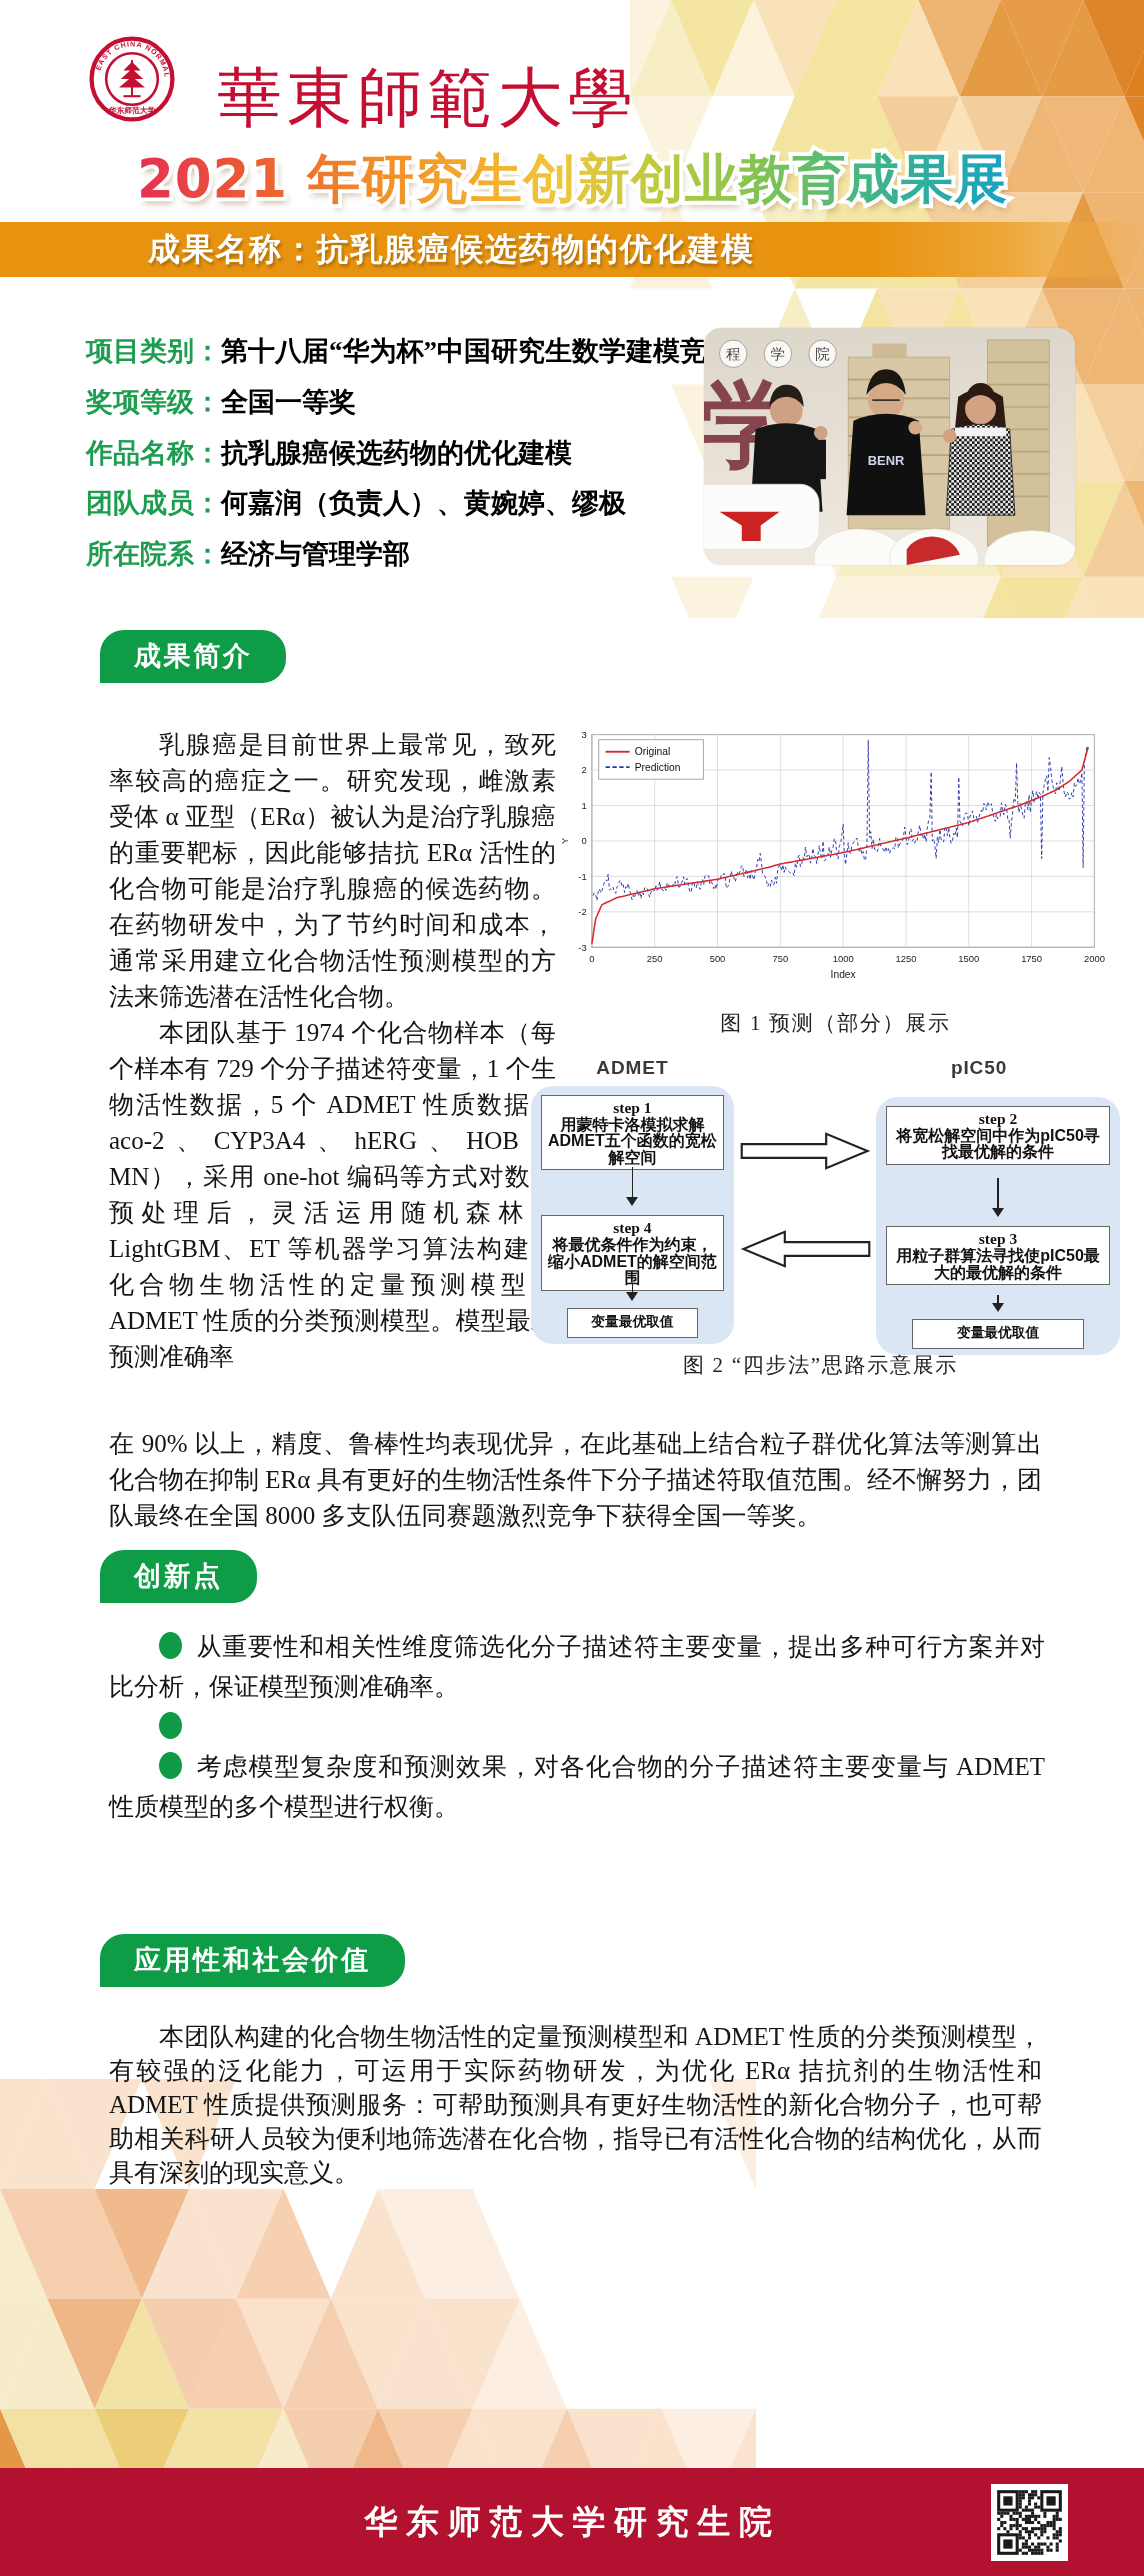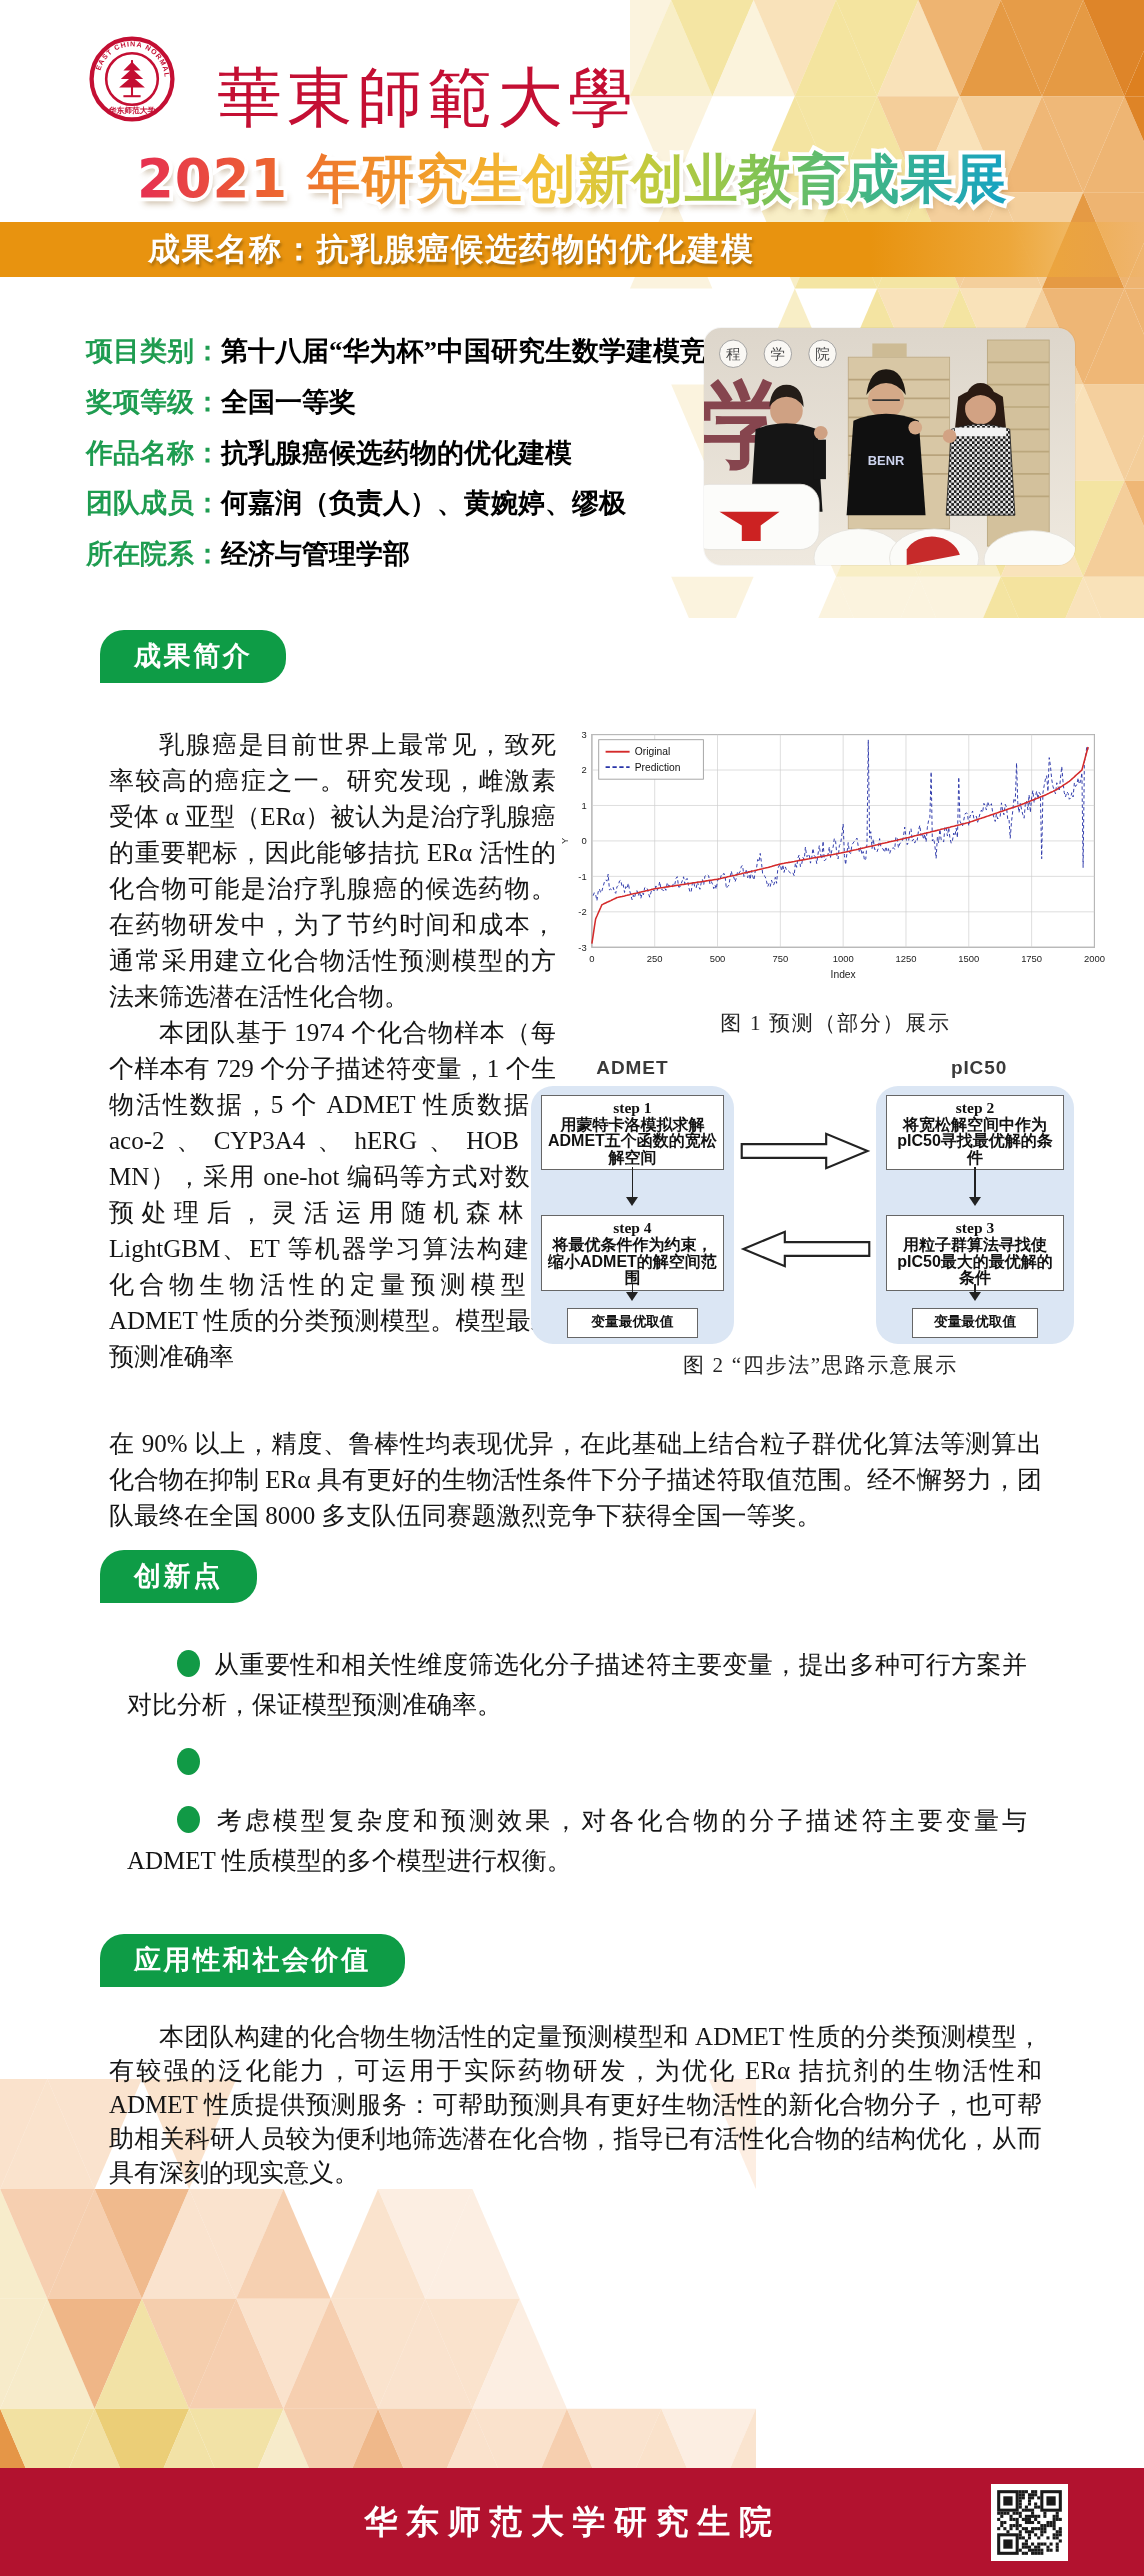--- a/index.html
+++ b/index.html
@@ -62,7 +62,7 @@
   .fig2{position:absolute;left:524px;top:1057px;width:593px;height:326px;z-index:3;}
   .colTitle{position:absolute;top:0;text-align:center;font-size:19px;font-weight:700;color:#3a3a3a;letter-spacing:0.9px;}
   .panel{position:absolute;top:29px;height:258px;background:#dbe6f4;border-radius:22px;}
-  .panelL{left:6.9px;width:203px;} .panelR{left:352px;width:198px;}
+  .panelL{left:6.9px;width:203px;} .panelR{left:352px;width:244px;margin-top:11px;}
   .stepBox{position:absolute;left:10.3px;right:10.3px;background:#fff;border:1.7px solid #666;padding:3.4px 2.6px;text-align:center;}
   .stepTitle{font-family:"Liberation Serif","DejaVu Serif",serif;font-weight:700;font-size:15.5px;line-height:18px;color:#111;}
   .stepText{font-weight:700;font-size:16px;line-height:16.3px;color:#111;}

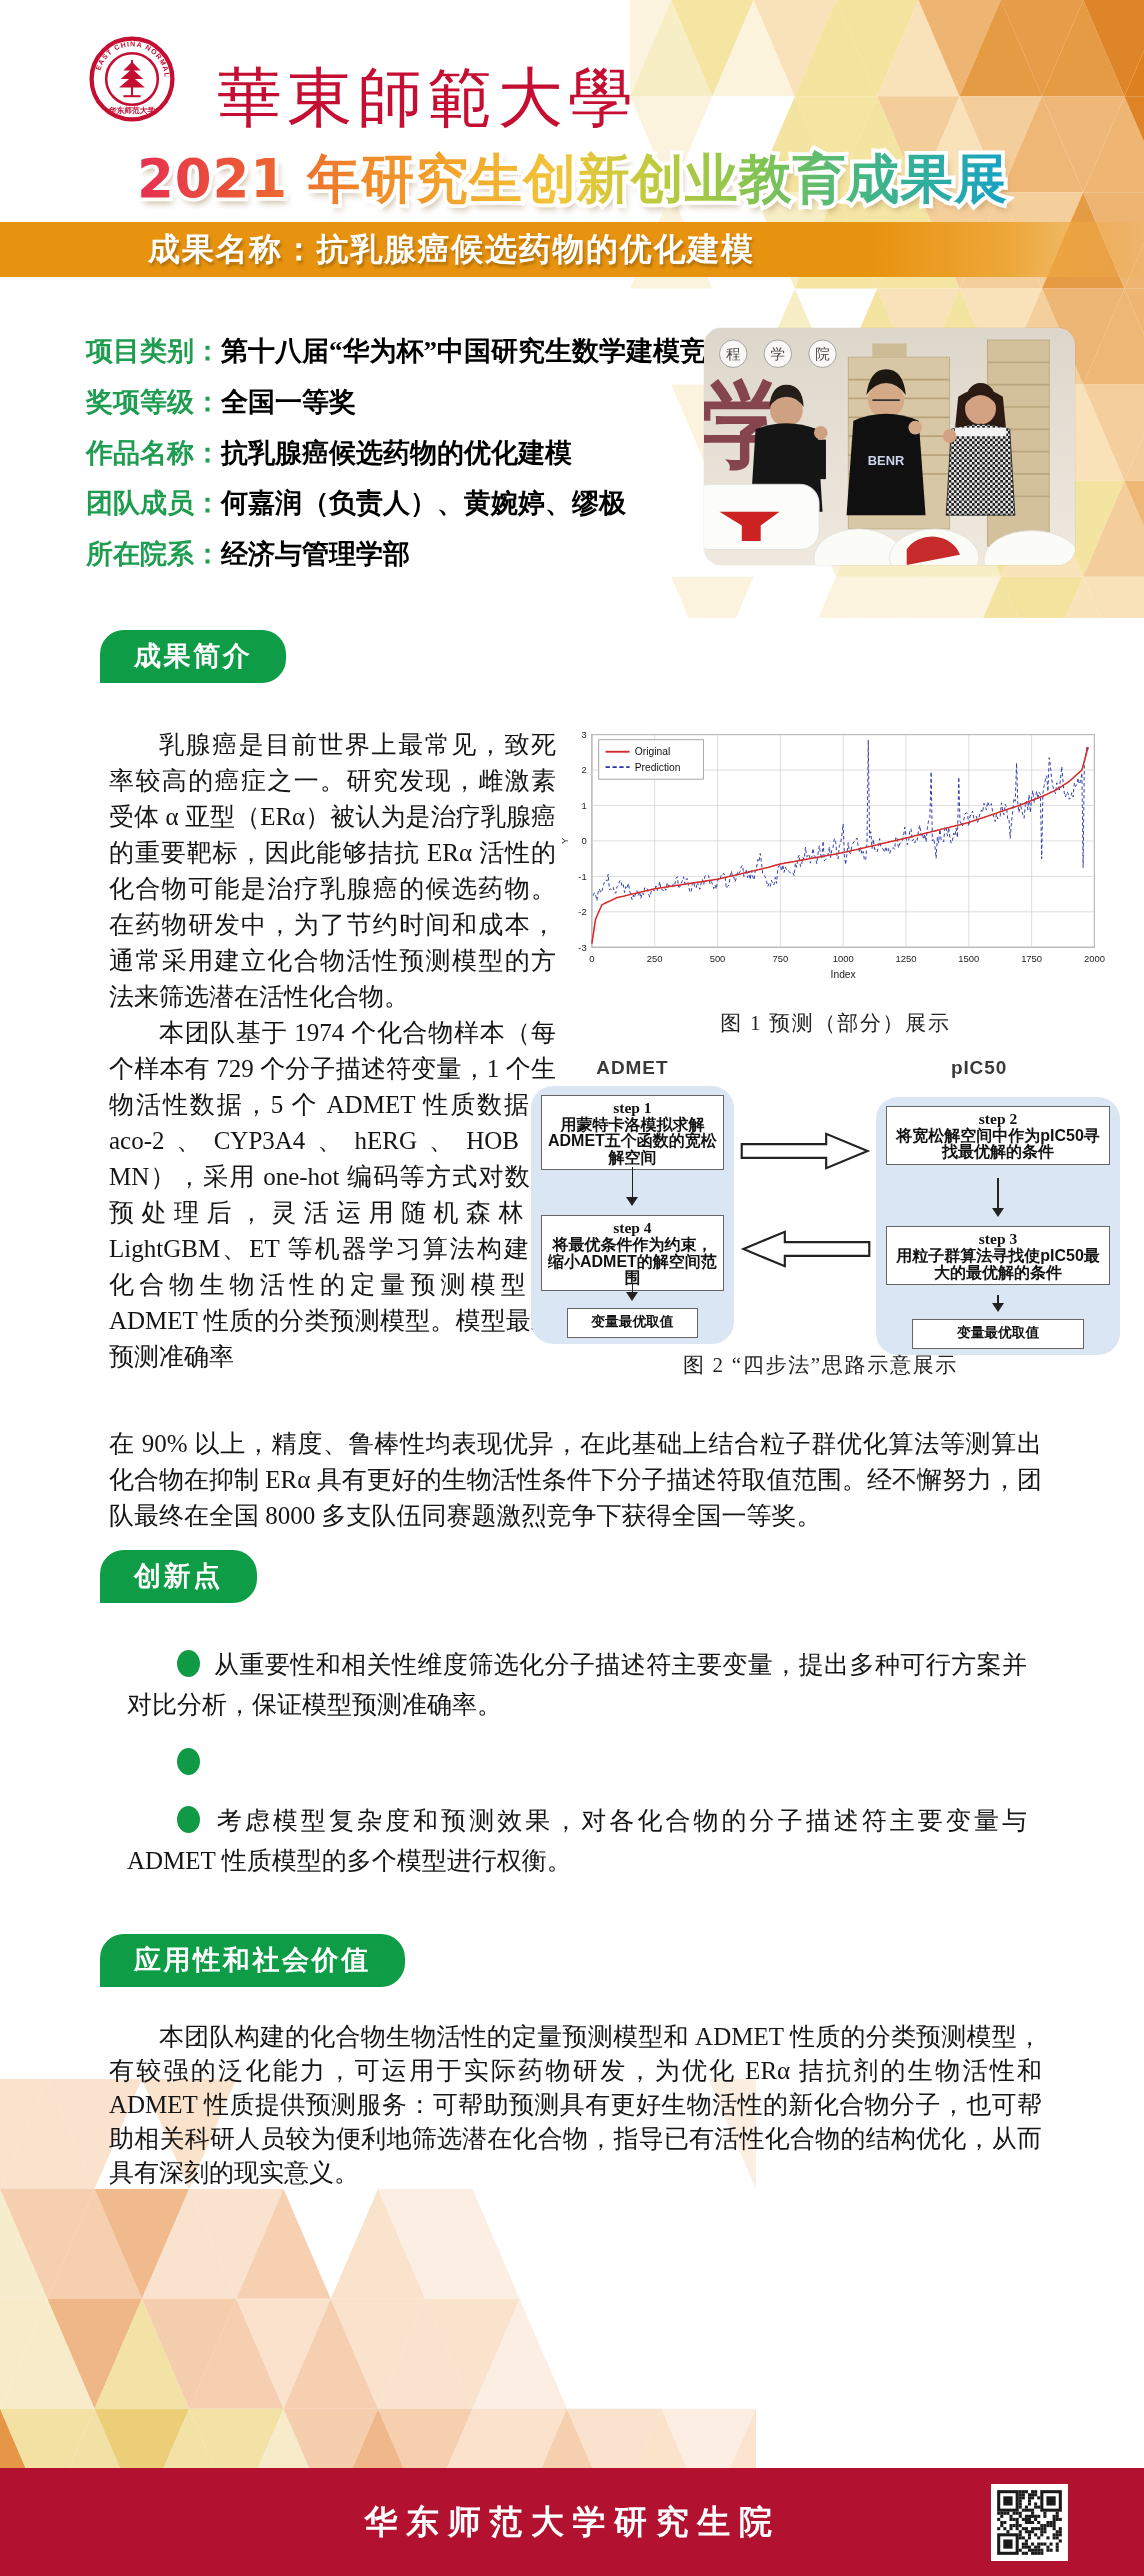--- a/index.html
+++ b/index.html
@@ -49,7 +49,7 @@
   .leftCol{position:absolute;left:109px;top:727px;width:447px;height:687px;overflow:hidden;}
   .contText{position:absolute;left:109px;top:1426px;width:933px;}
   .bullets{position:absolute;left:109px;top:1627px;width:936px;line-height:40px;}
-  .bullets p{margin:18px;}
+  .bullets p{margin:0;}
   .dot{display:inline-block;width:23px;height:27px;border-radius:50%;background:#119a46;vertical-align:-4.3px;margin-right:13.7px;}
   .appText{position:absolute;left:109px;top:2020px;width:933px;line-height:34px;}
 

